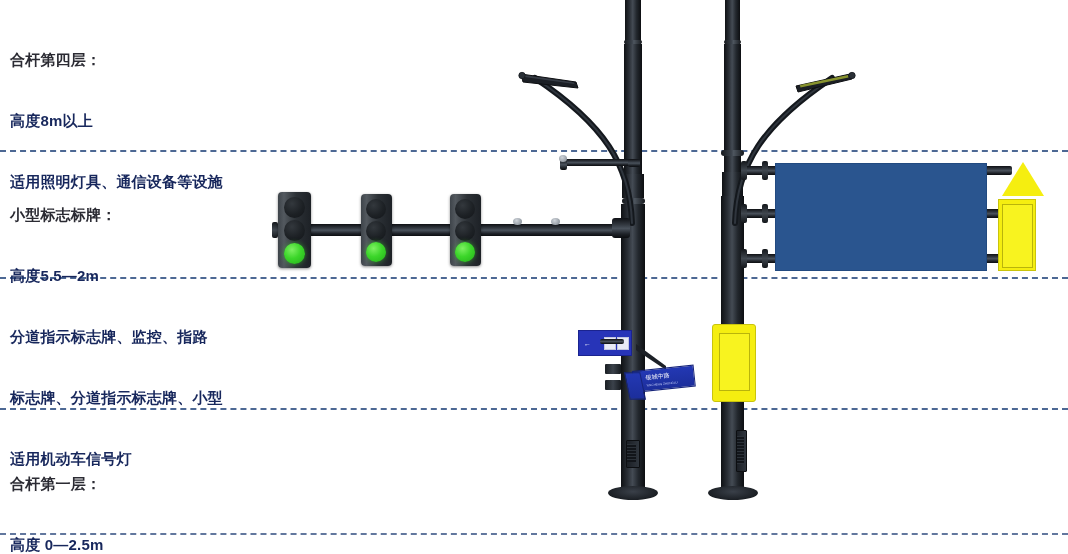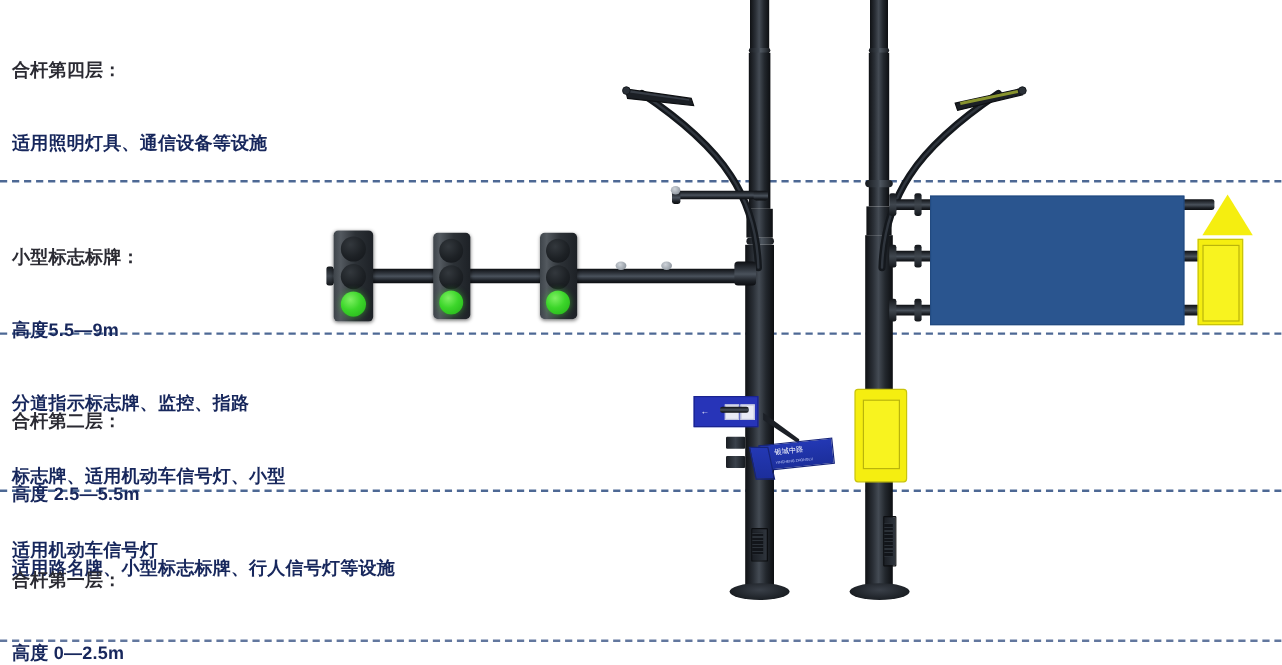--- a/index.html
+++ b/index.html
@@ -187,7 +187,7 @@
     <div class="sign-yellow-inner" style="left:6px;top:8px;width:29px;height:56px;"></div>
   </div>
 
-  <div class="zone-label" style="top:8px;font-family:Liberation Mono, monospace;">
+  <div class="zone-label" style="top:8px;">
     <div class="l1">合杆第四层：</div>
     <div class="ln">适用照明灯具、通信设备等设施</div>
   </div>

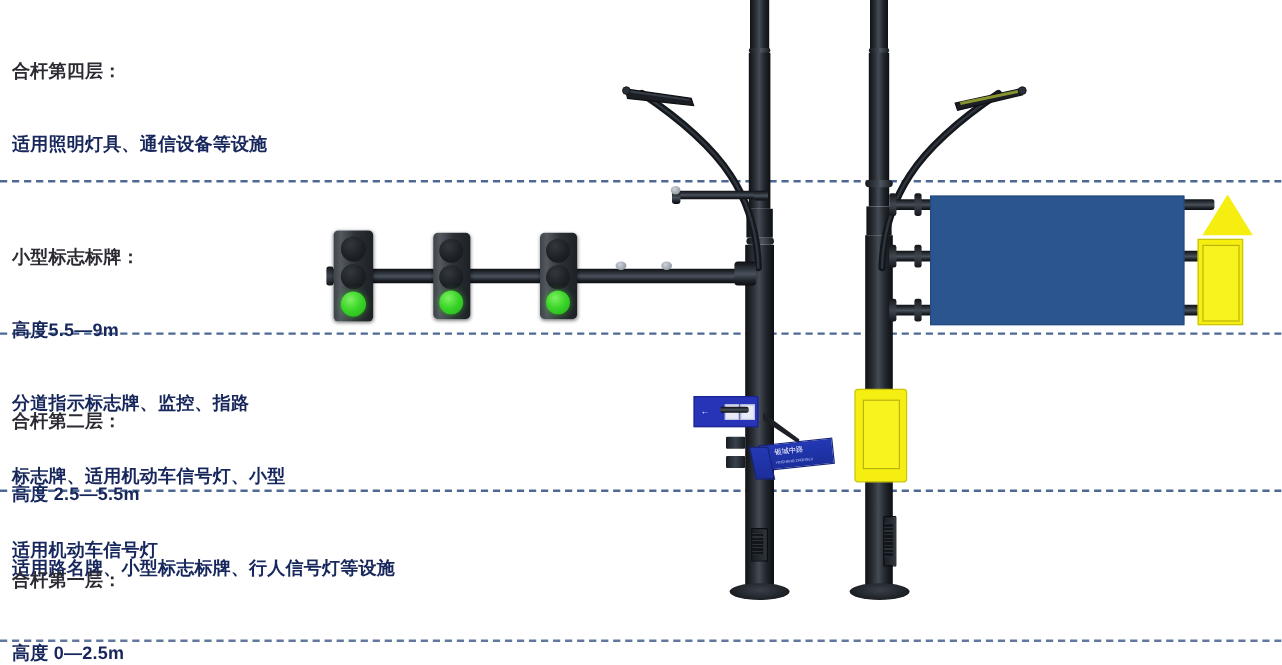--- a/index.html
+++ b/index.html
@@ -189,6 +189,7 @@
 
   <div class="zone-label" style="top:8px;">
     <div class="l1">合杆第四层：</div>
+    <div class="ln">高度8m以上</div>
     <div class="ln">适用照明灯具、通信设备等设施</div>
   </div>
 

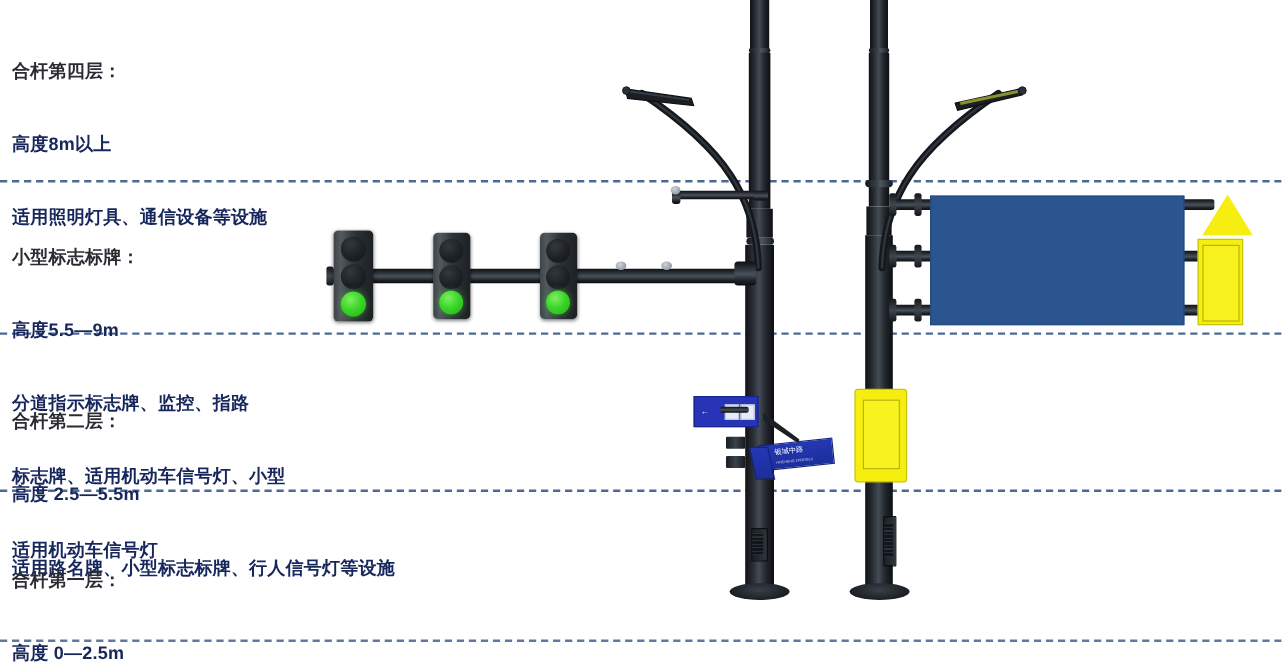--- a/index.html
+++ b/index.html
@@ -195,7 +195,7 @@
 
   <div class="zone-label" style="top:163px;">
     <div class="l1">小型标志标牌：</div>
-    <div class="ln">高度5.5—9m</div>
+    <div class="ln">高度5.5—2m</div>
     <div class="ln">分道指示标志牌、监控、指路</div>
     <div class="ln">标志牌、适用机动车信号灯、小型</div>
     <div class="ln">适用机动车信号灯</div>

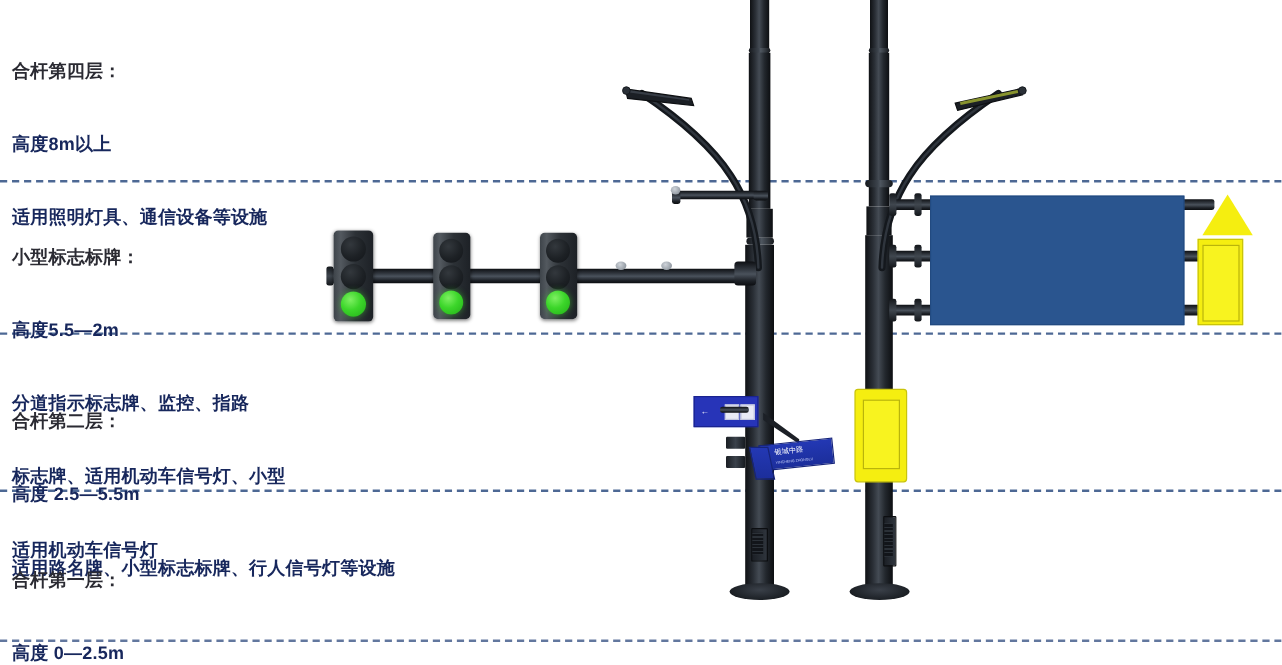--- a/index.html
+++ b/index.html
@@ -201,11 +201,6 @@
     <div class="ln">适用机动车信号灯</div>
   </div>
 
-  <div class="zone-label" style="top:300px;">
-    <div class="l1">合杆第二层：</div>
-    <div class="ln">高度 2.5—5.5m</div>
-    <div class="ln">适用路名牌、小型标志标牌、行人信号灯等设施</div>
-  </div>
 
   <div class="zone-label" style="top:432px;">
     <div class="l1">合杆第一层：</div>

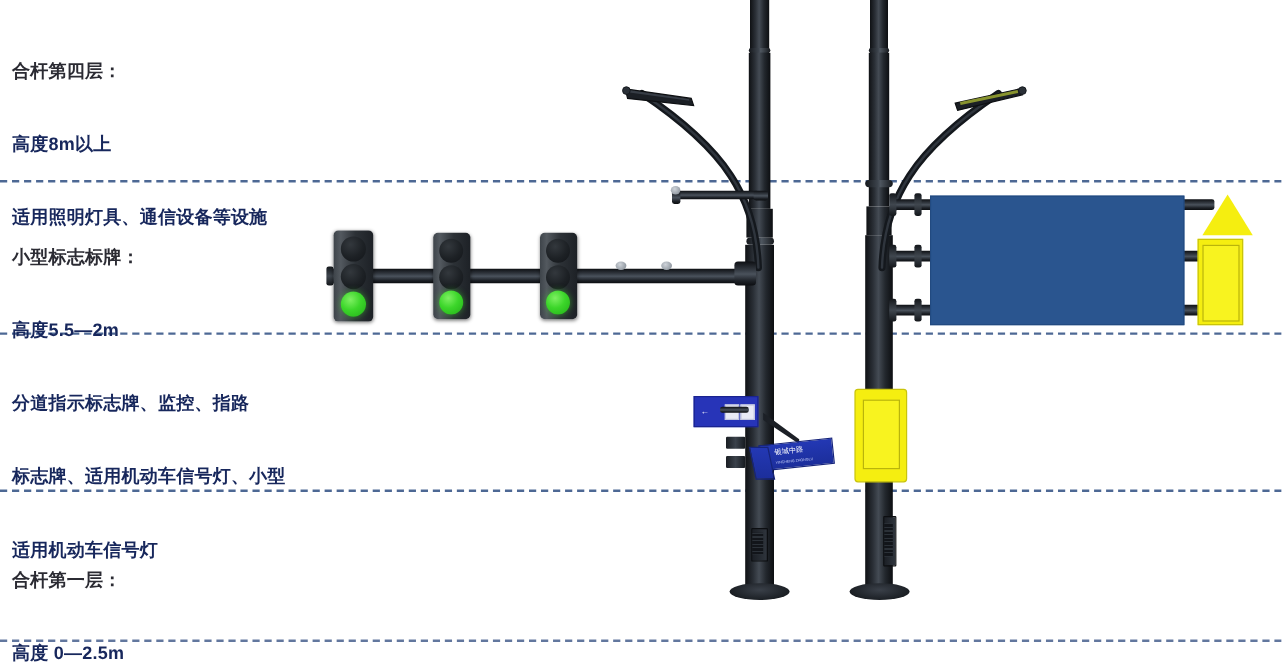--- a/index.html
+++ b/index.html
@@ -197,7 +197,7 @@
     <div class="l1">小型标志标牌：</div>
     <div class="ln">高度5.5—2m</div>
     <div class="ln">分道指示标志牌、监控、指路</div>
-    <div class="ln">标志牌、适用机动车信号灯、小型</div>
+    <div class="ln">标志牌、分道指示标志牌、小型</div>
     <div class="ln">适用机动车信号灯</div>
   </div>
 

